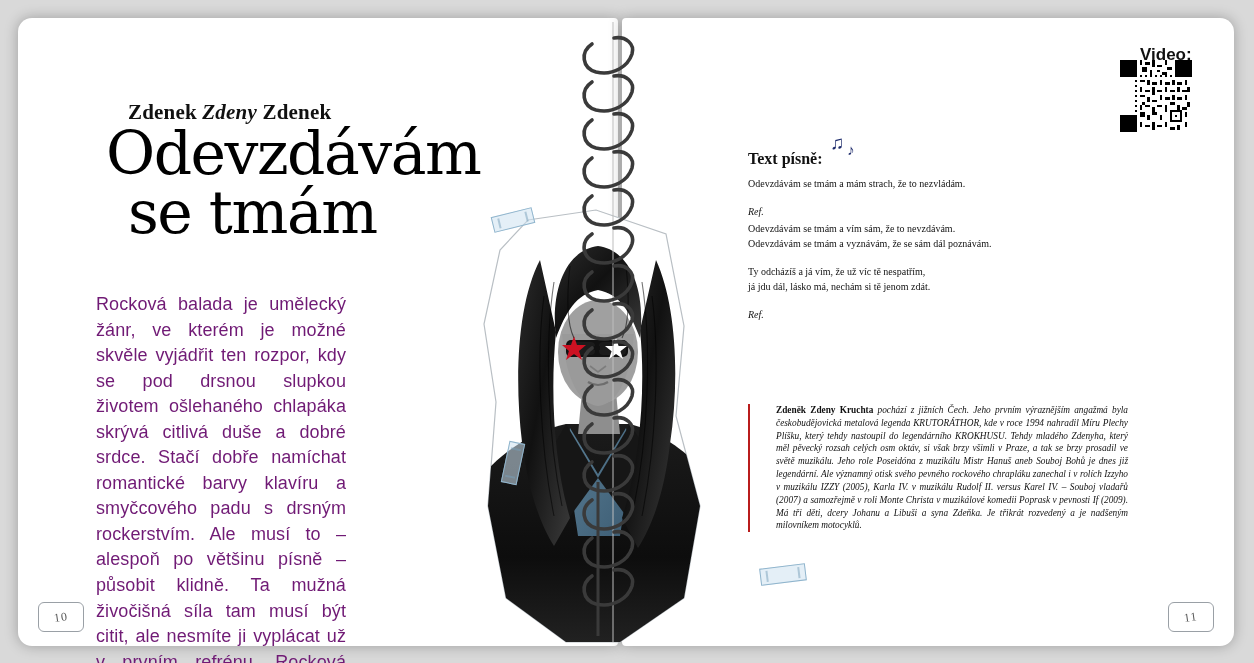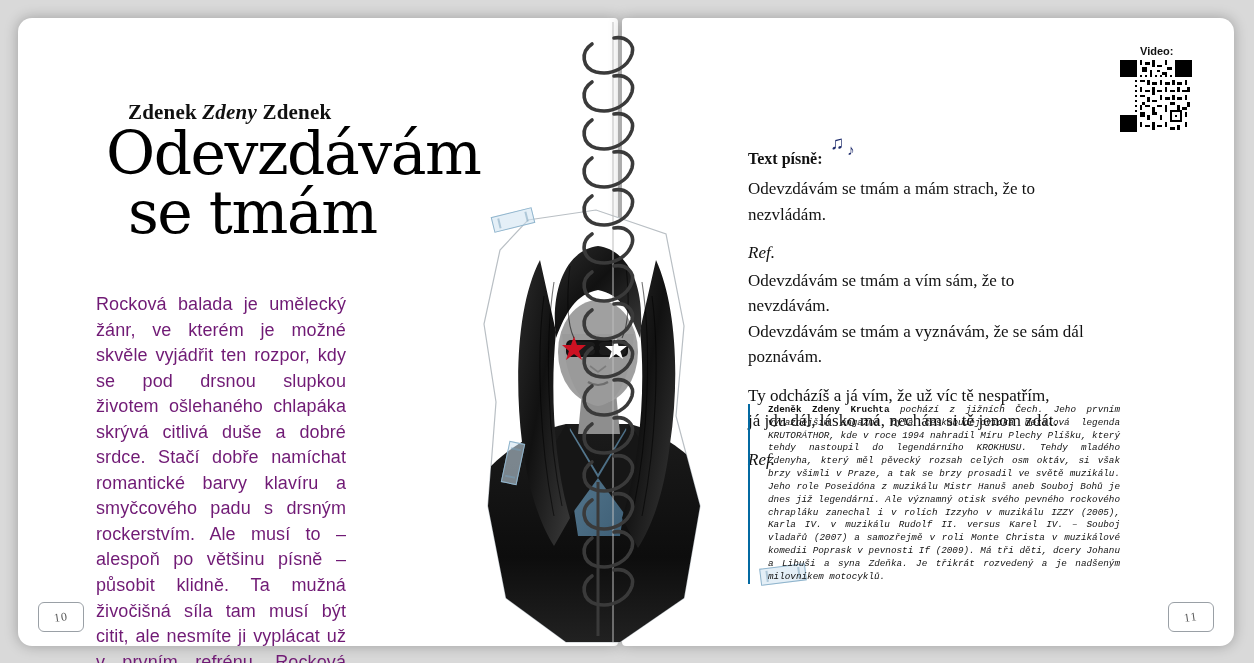--- a/index.html
+++ b/index.html
@@ -180,7 +180,7 @@
     top: 45px;
     font-family: "Liberation Sans", sans-serif;
     font-weight: bold;
-    font-size: 11px;
+    font-size: 17px;
     color: #111;
   }
   #qr {

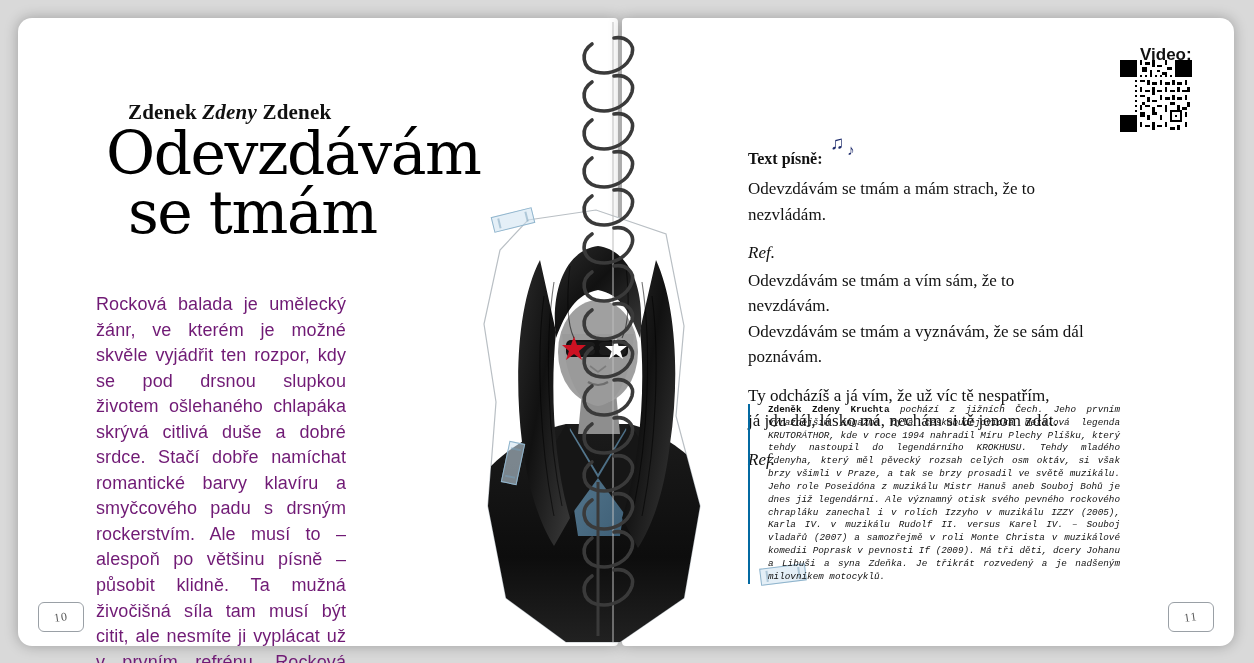--- a/index.html
+++ b/index.html
@@ -148,7 +148,7 @@
     top: 176px;
     width: 340px;
     font-family: "Liberation Serif", serif;
-    font-size: 17px;
+    font-size: 10px;
     line-height: 1.5;
     color: #111;
   }

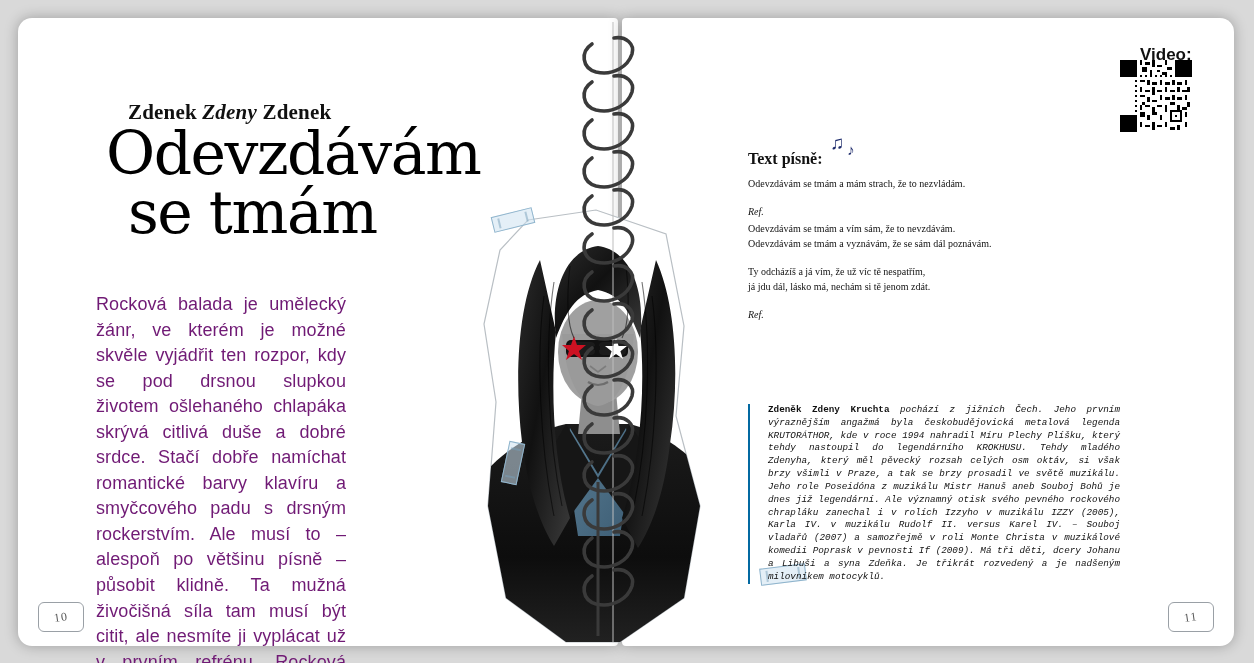--- a/index.html
+++ b/index.html
@@ -162,9 +162,9 @@
     left: 748px;
     top: 404px;
     width: 352px;
-    border-left: 2px solid #0369a1;
-    padding-left: 18px;
-    font-family: Liberation Mono, monospace;
+    border-left: 2px solid #b91c1c;
+    padding-left: 26px;
+    font-family: Liberation Serif, serif;
     font-style: italic;
     font-size: 9.3px;
     line-height: 1.38;

